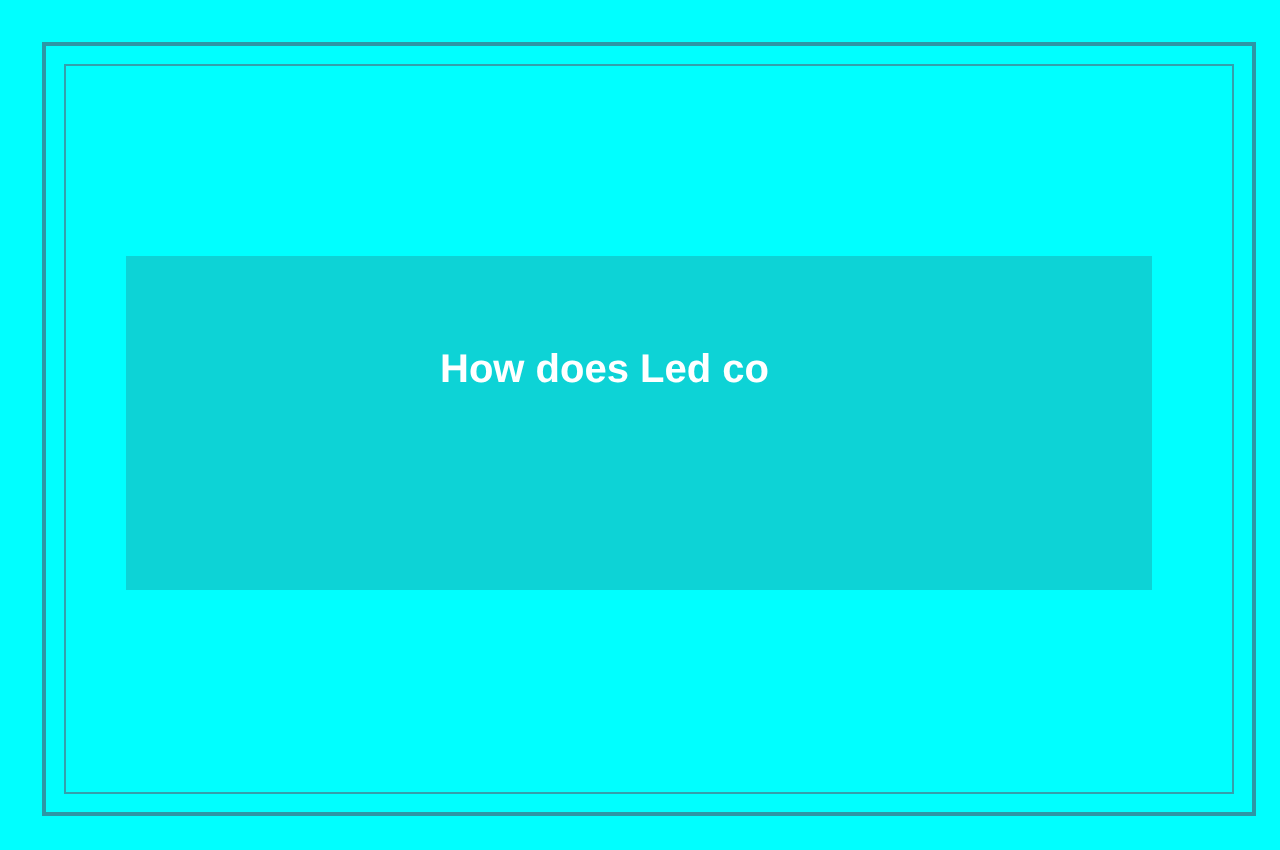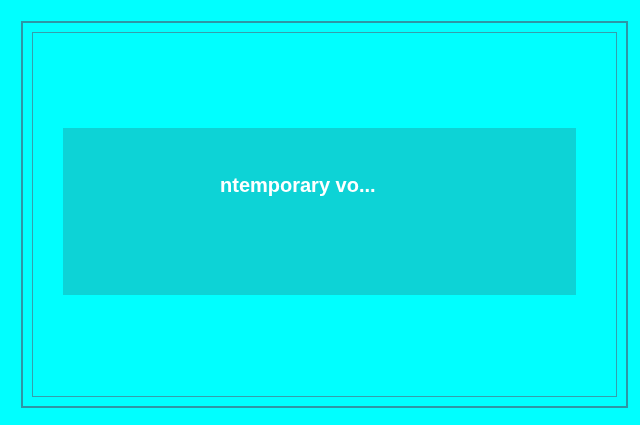--- a/index.html
+++ b/index.html
@@ -90,6 +90,7 @@
   <div id="content-panel">
 
     <div id="title-block">
+      <span class="title-line">How does Led co</span>
       <span class="title-line">ntemporary vo...</span>
     </div>
 

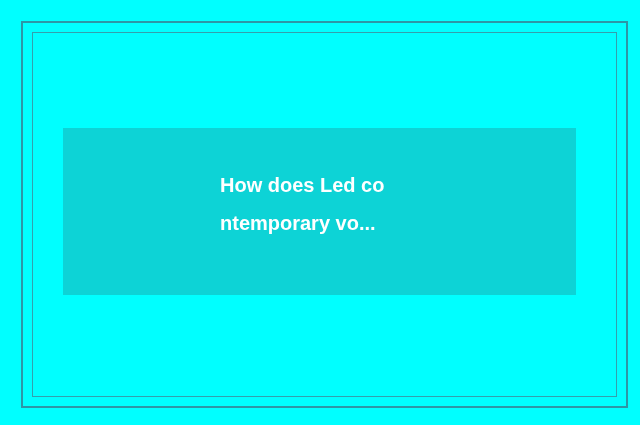--- a/index.html
+++ b/index.html
@@ -91,7 +91,6 @@
 
     <div id="title-block">
       <span class="title-line">How does Led co</span>
-      <span class="title-line">ntemporary vo...</span>
     </div>
 
   </div>

